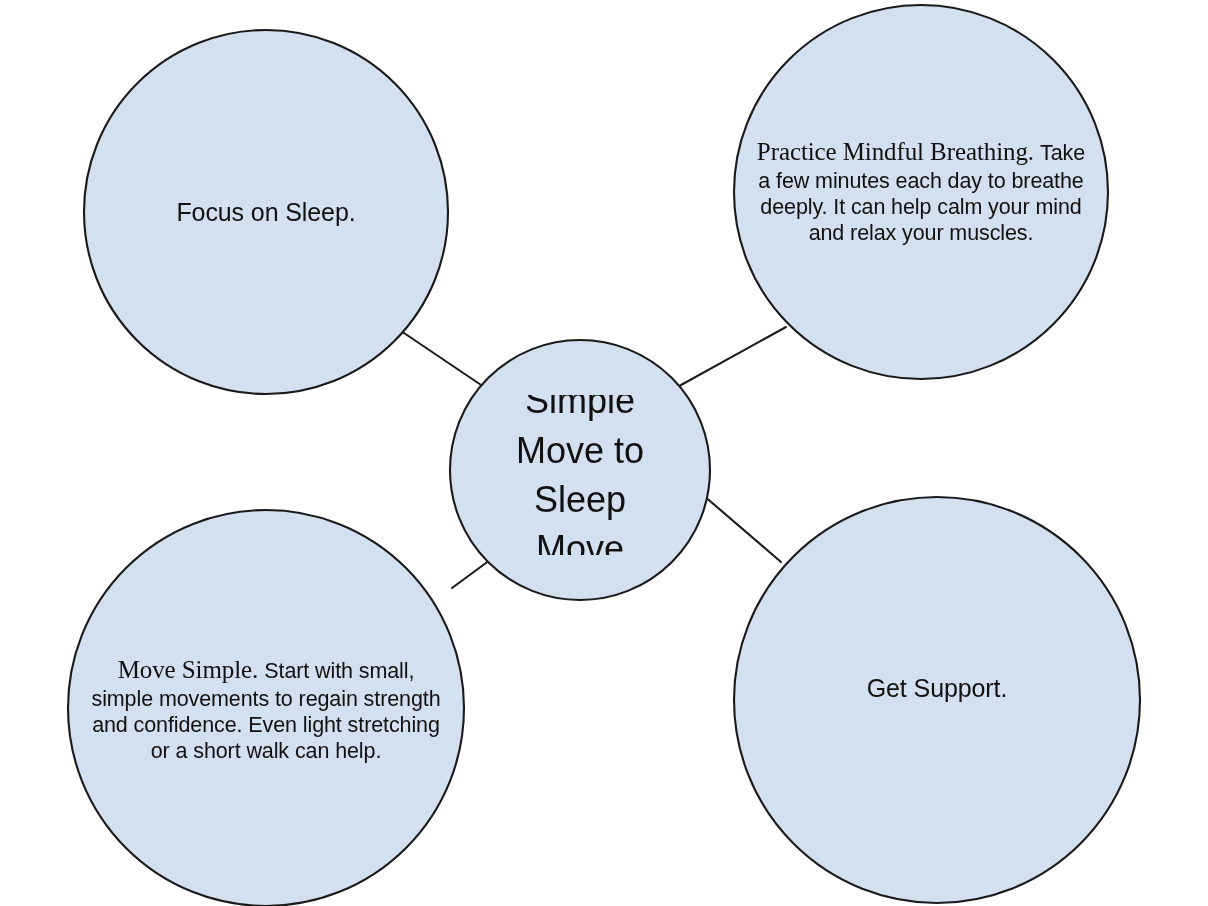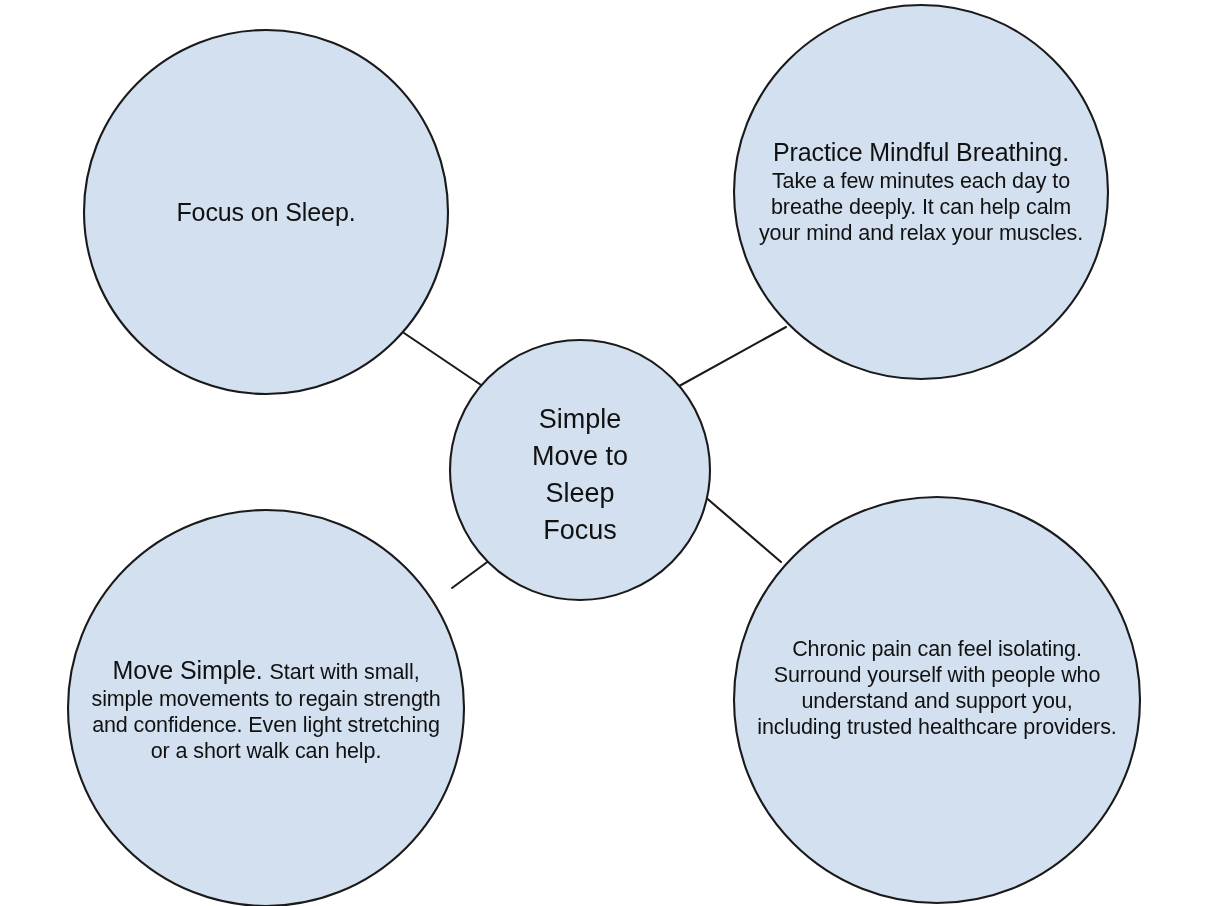--- a/index.html
+++ b/index.html
@@ -69,7 +69,7 @@
   .tl .node-title { display: block; }
   
   .tr .node-title,
-  .bl .node-title { display: inline; }
+  .bl .node-title { display: inline; font-family: Liberation Serif, serif; }
   .br .node-title { display: block; }
   .center-text {
     font-size: 27px;

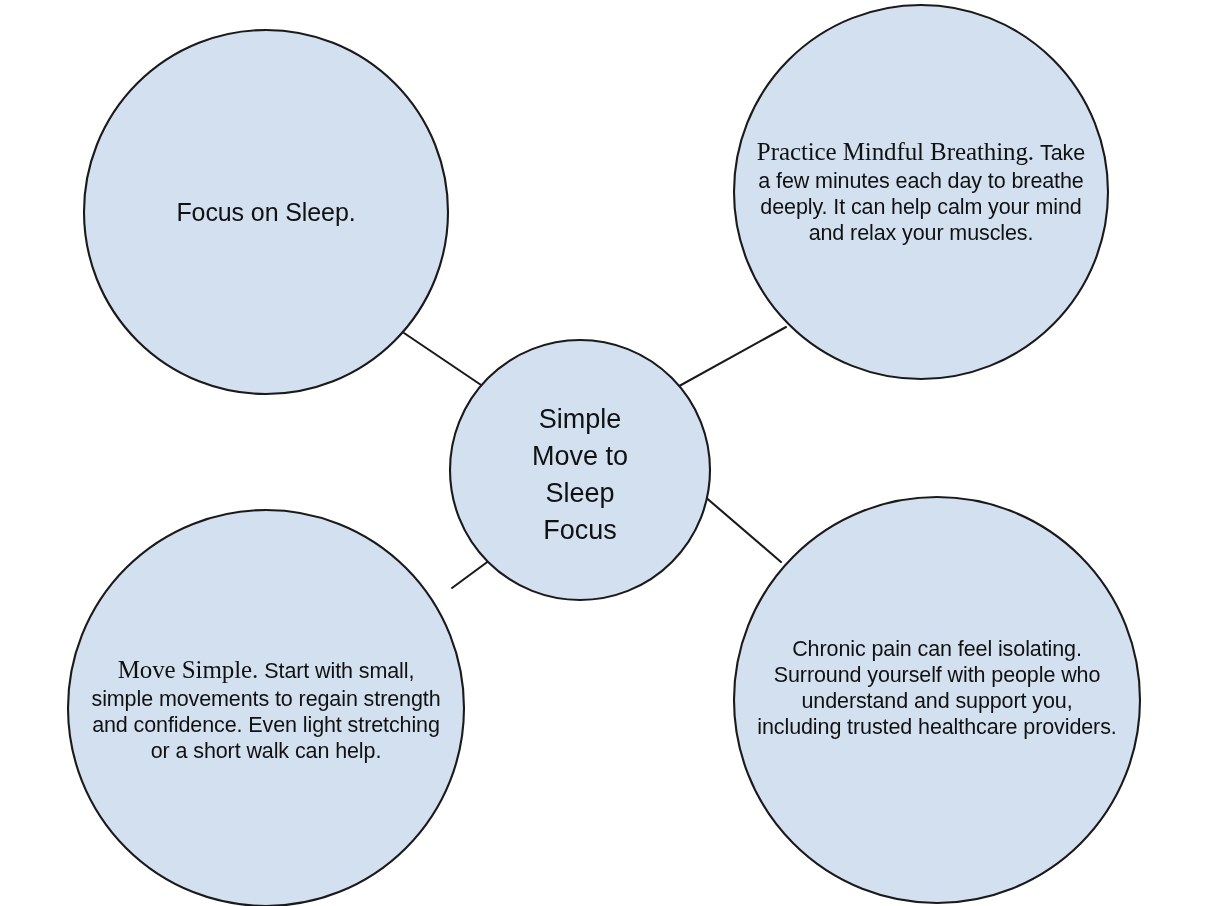--- a/index.html
+++ b/index.html
@@ -72,7 +72,7 @@
   .bl .node-title { display: inline; font-family: Liberation Serif, serif; }
   .br .node-title { display: block; }
   .center-text {
-    font-size: 27px;
+    font-size: 36px;
     font-weight: 400;
     line-height: 1.37;
     text-align: center;

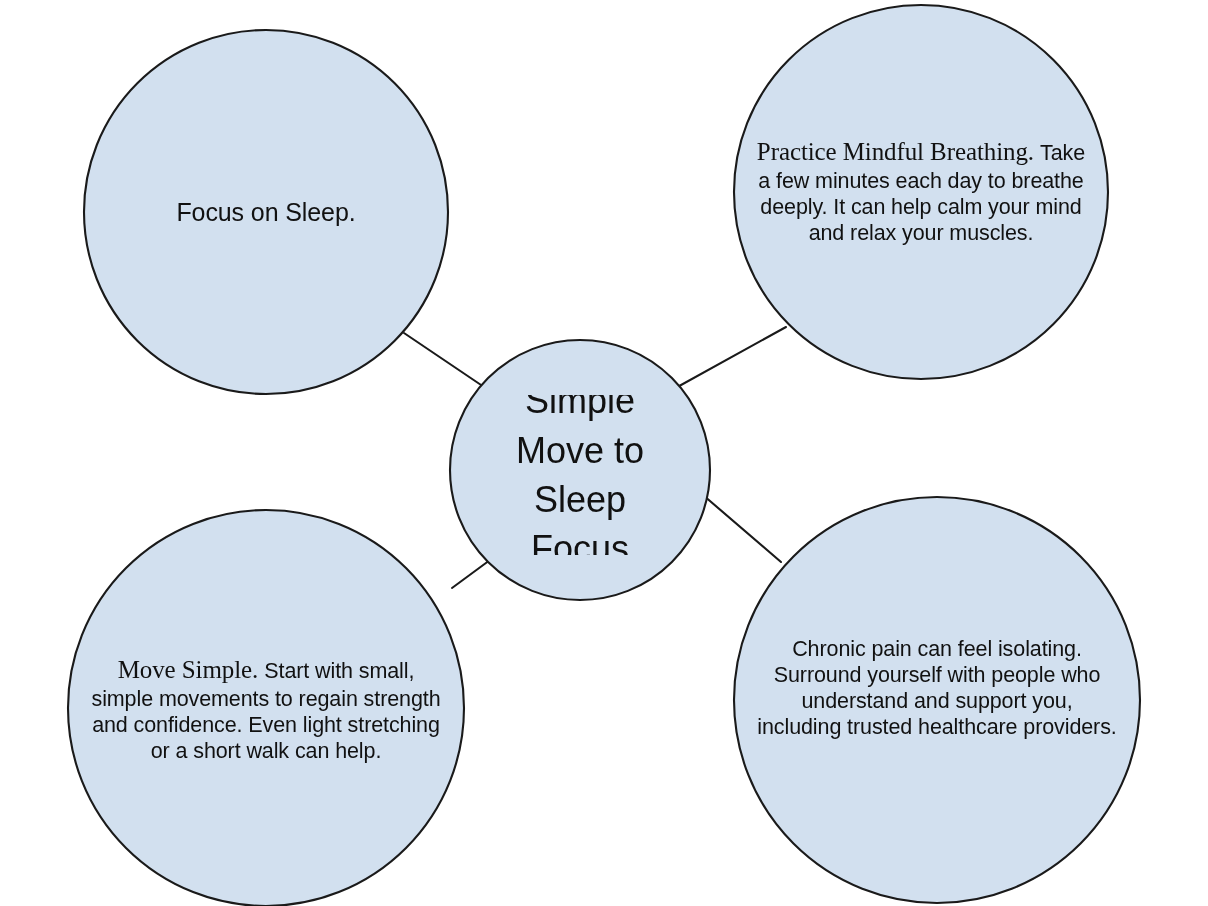--- a/index.html
+++ b/index.html
@@ -123,7 +123,7 @@
             <div>Simple</div>
             <div>Move to</div>
             <div>Sleep</div>
-            <div>Focus</div>
+            <div>Move</div>
           </div>
         </div>
       </foreignObject>

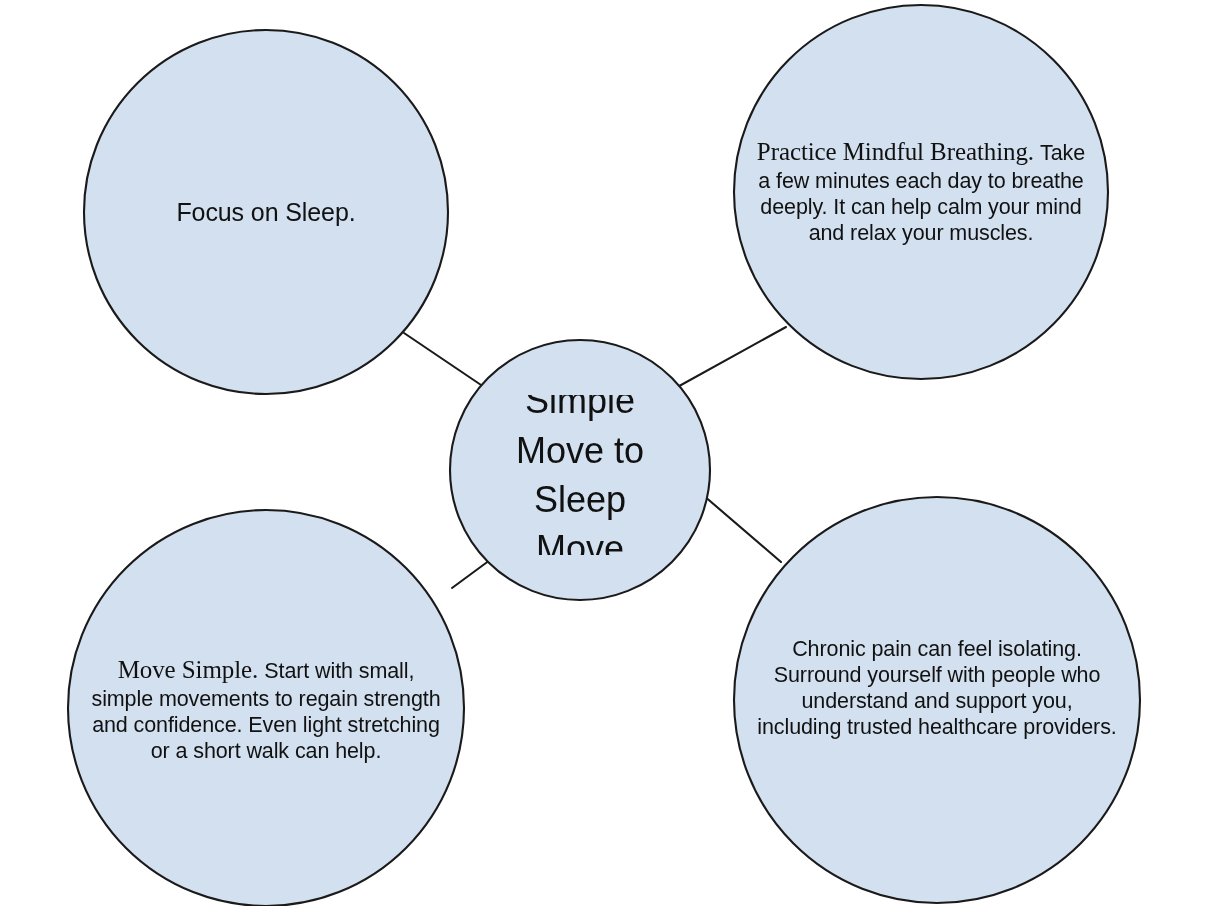--- a/index.html
+++ b/index.html
@@ -145,7 +145,7 @@
       <foreignObject x="757" y="528" width="360" height="320">
         <div xmlns="http://www.w3.org/1999/xhtml" class="node-text-wrap">
           <div class="node-text br">
-            <span class="node-body">Chronic pain can feel isolating. Surround yourself with people who understand and support you, including trusted healthcare providers.</span>
+            
           </div>
         </div>
       </foreignObject>

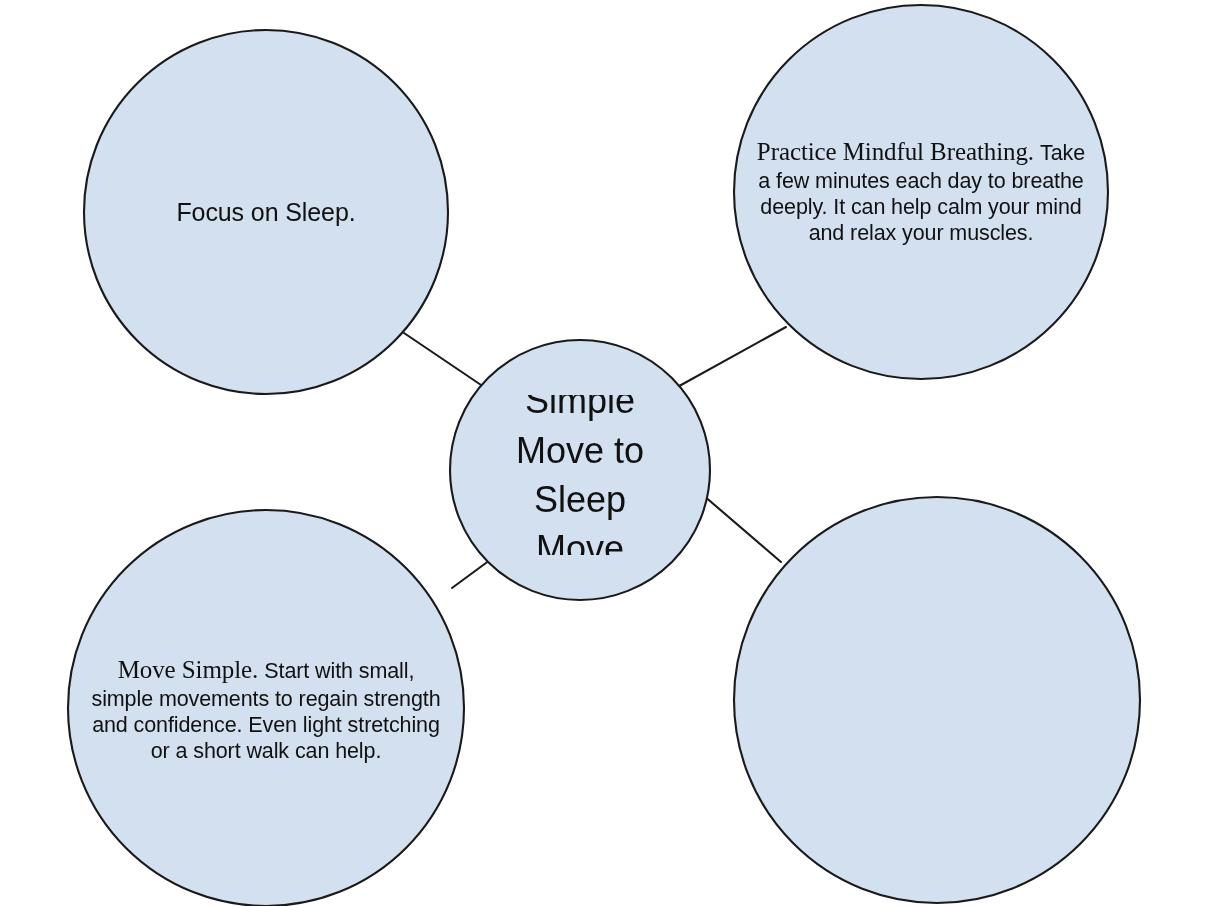--- a/index.html
+++ b/index.html
@@ -145,7 +145,7 @@
       <foreignObject x="757" y="528" width="360" height="320">
         <div xmlns="http://www.w3.org/1999/xhtml" class="node-text-wrap">
           <div class="node-text br">
-            
+            <span class="node-title">Get Support.</span>
           </div>
         </div>
       </foreignObject>

